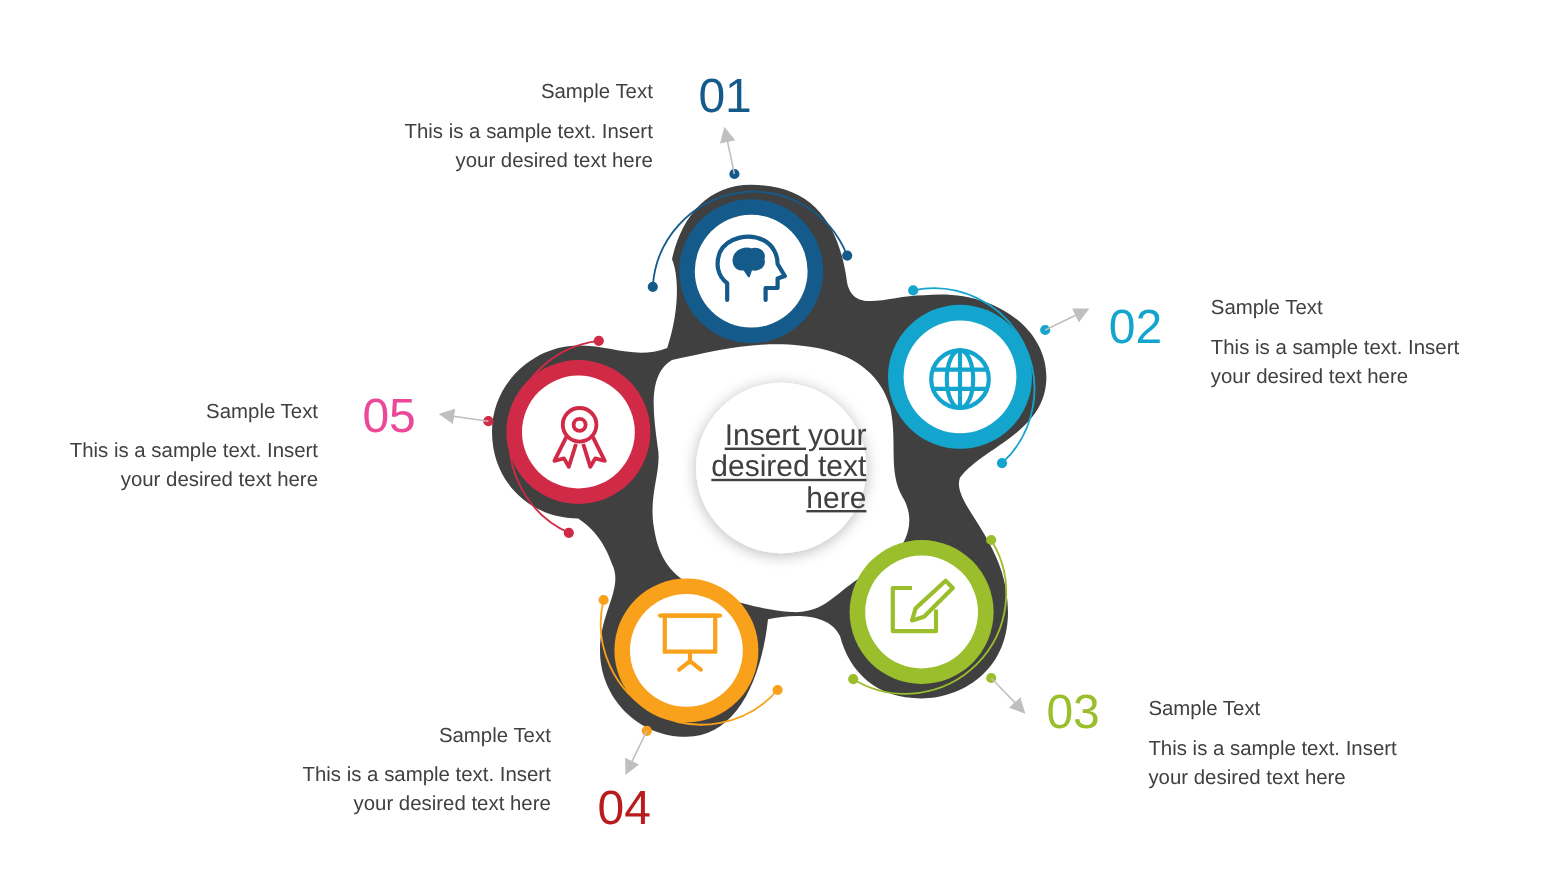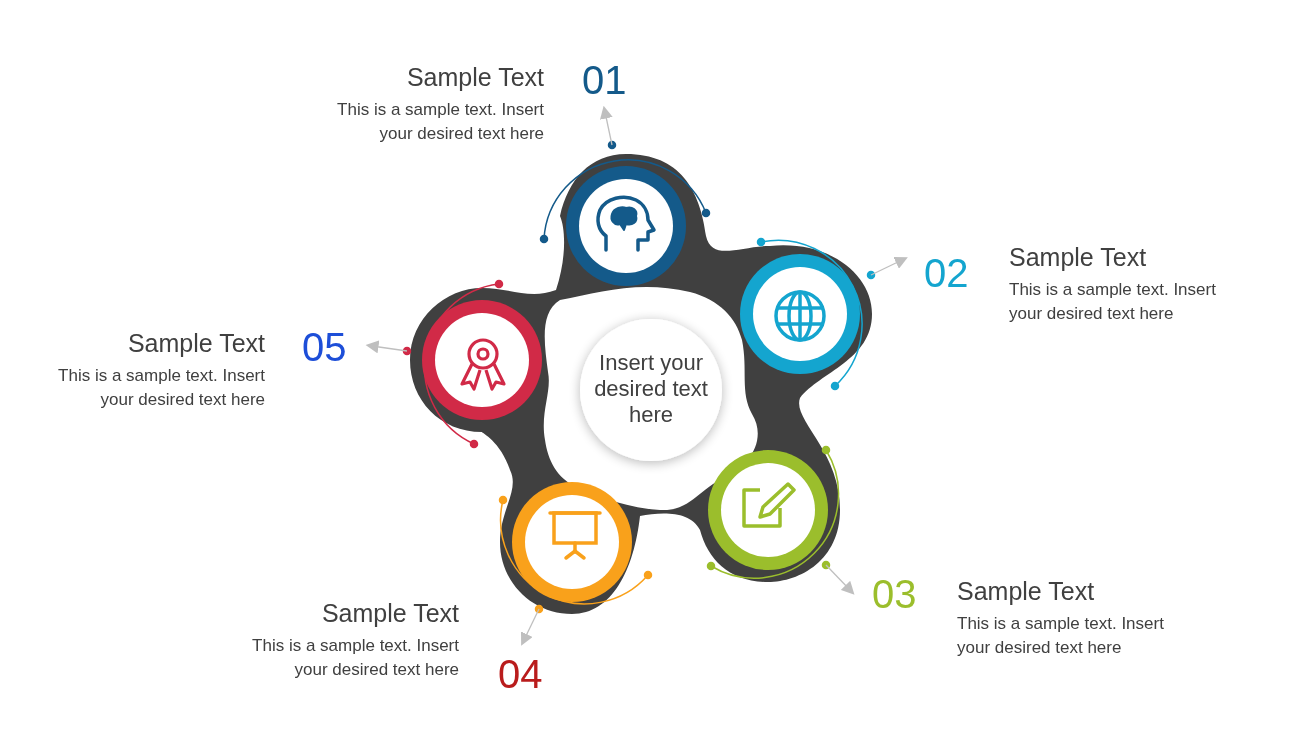--- a/index.html
+++ b/index.html
@@ -6,7 +6,7 @@
   body { width: 1302px; height: 734px; position: relative; overflow: hidden; font-family: "Liberation Sans", sans-serif; }
   #diagram { position: absolute; left: 0; top: 0; }
   .block { position: absolute; color: #404040; }
-  .block .title { font-size: 25px; line-height: 30px; white-space: nowrap; }
+  .block .title { font-size: 17px; line-height: 30px; white-space: nowrap; }
   .block .desc { font-size: 17px; line-height: 24px; margin-top: 6px; white-space: nowrap; }
   .num { position: absolute; font-size: 40px; line-height: 44px; text-align: right; }
   .right { text-align: right; }

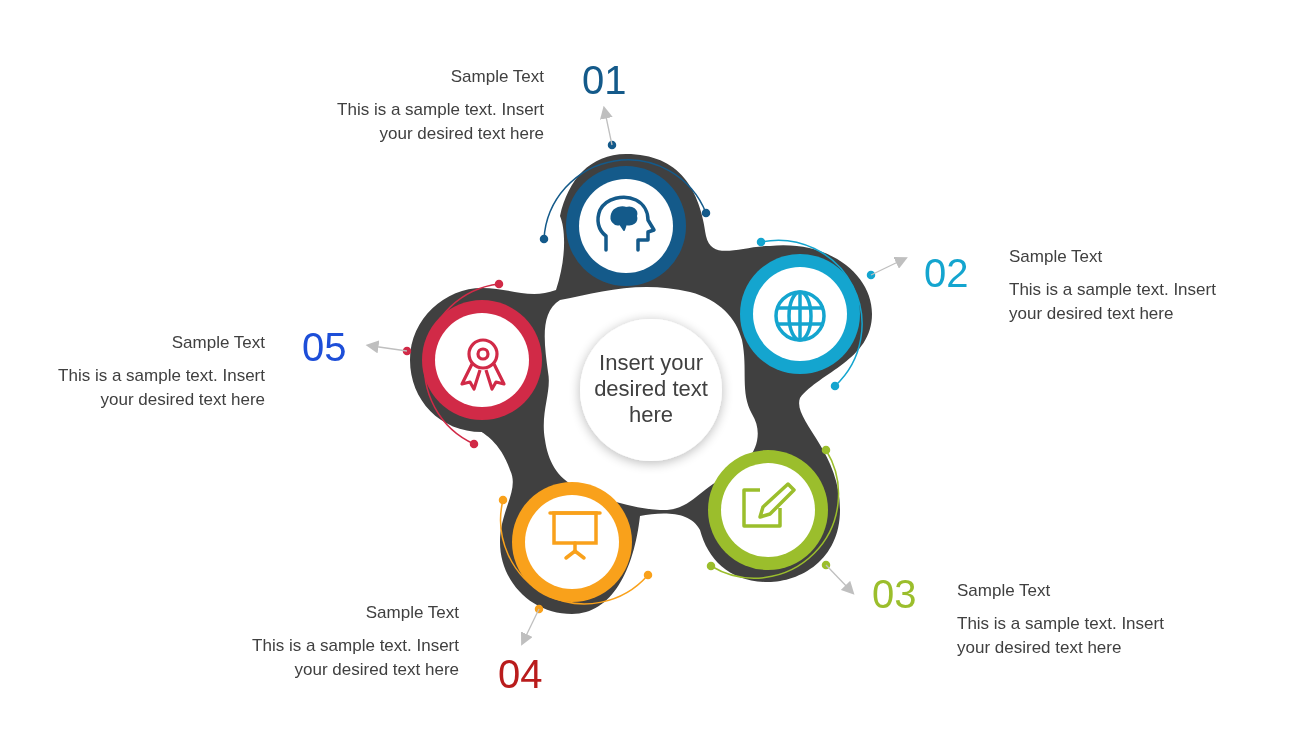--- a/index.html
+++ b/index.html
@@ -170,7 +170,7 @@
 <div class="num" style="left:924px; top:239px; color:#14A5CF;margin-top:12px;">02</div>
 <div class="num" style="left:872px; top:572px; color:#9BBE2C;">03</div>
 <div class="num" style="left:498px; top:652px; color:#b91c1c;">04</div>
-<div class="num" style="left:302px; top:325px; color:#1d4ed8;">05</div>
+<div class="num" style="left:302px; top:325px; color:#ec4899;">05</div>
 
 <div class="block right" style="right:758px; top:62px;">
   <div class="title">Sample Text</div>

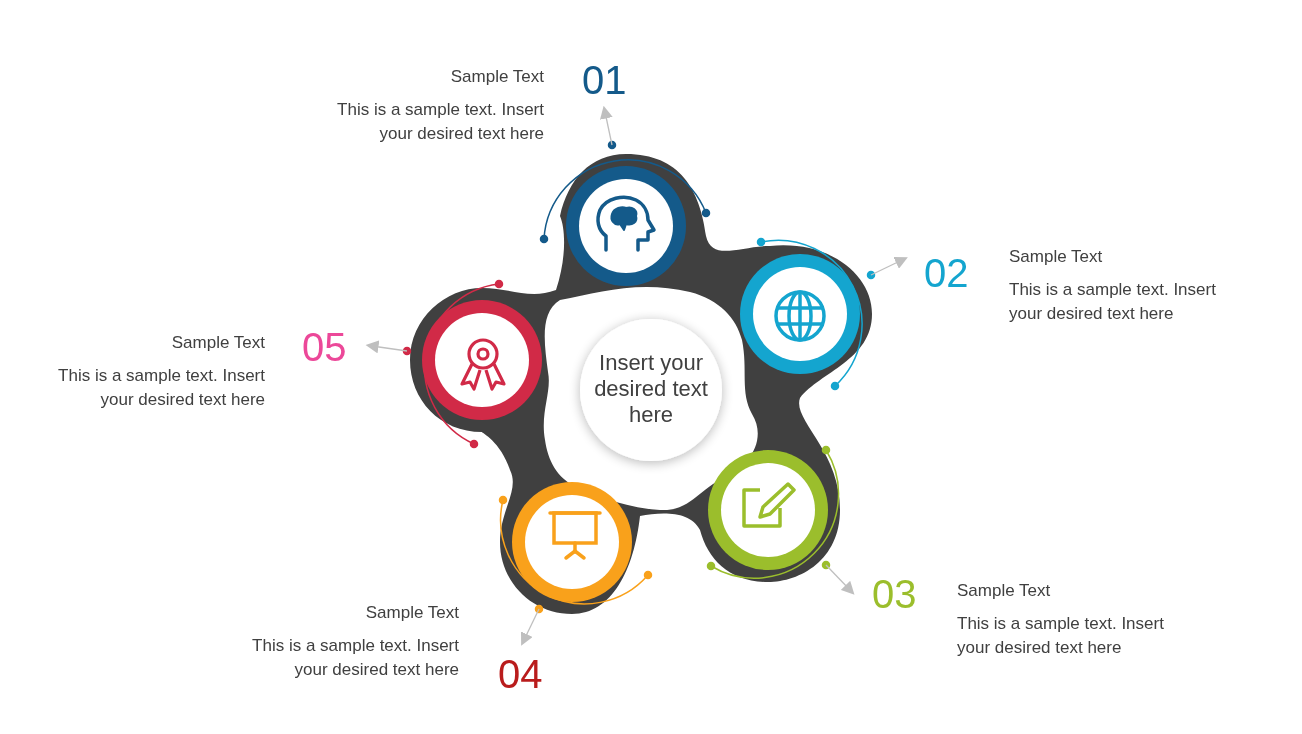--- a/index.html
+++ b/index.html
@@ -11,7 +11,7 @@
   .num { position: absolute; font-size: 40px; line-height: 44px; text-align: right; }
   .right { text-align: right; }
   .left { text-align: left; }
-  .center-text { position: absolute; left: 580px; top: 350px; width: 142px; text-align: center; font-size: 22px; line-height: 26px; color: #404040; }
+  .center-text { position: absolute; left: 580px; top: 350px; width: 142px; text-align: right; font-size: 25px; line-height: 26px; color: #404040; text-decoration: underline; }
 </style>
 </head>
 <body>

